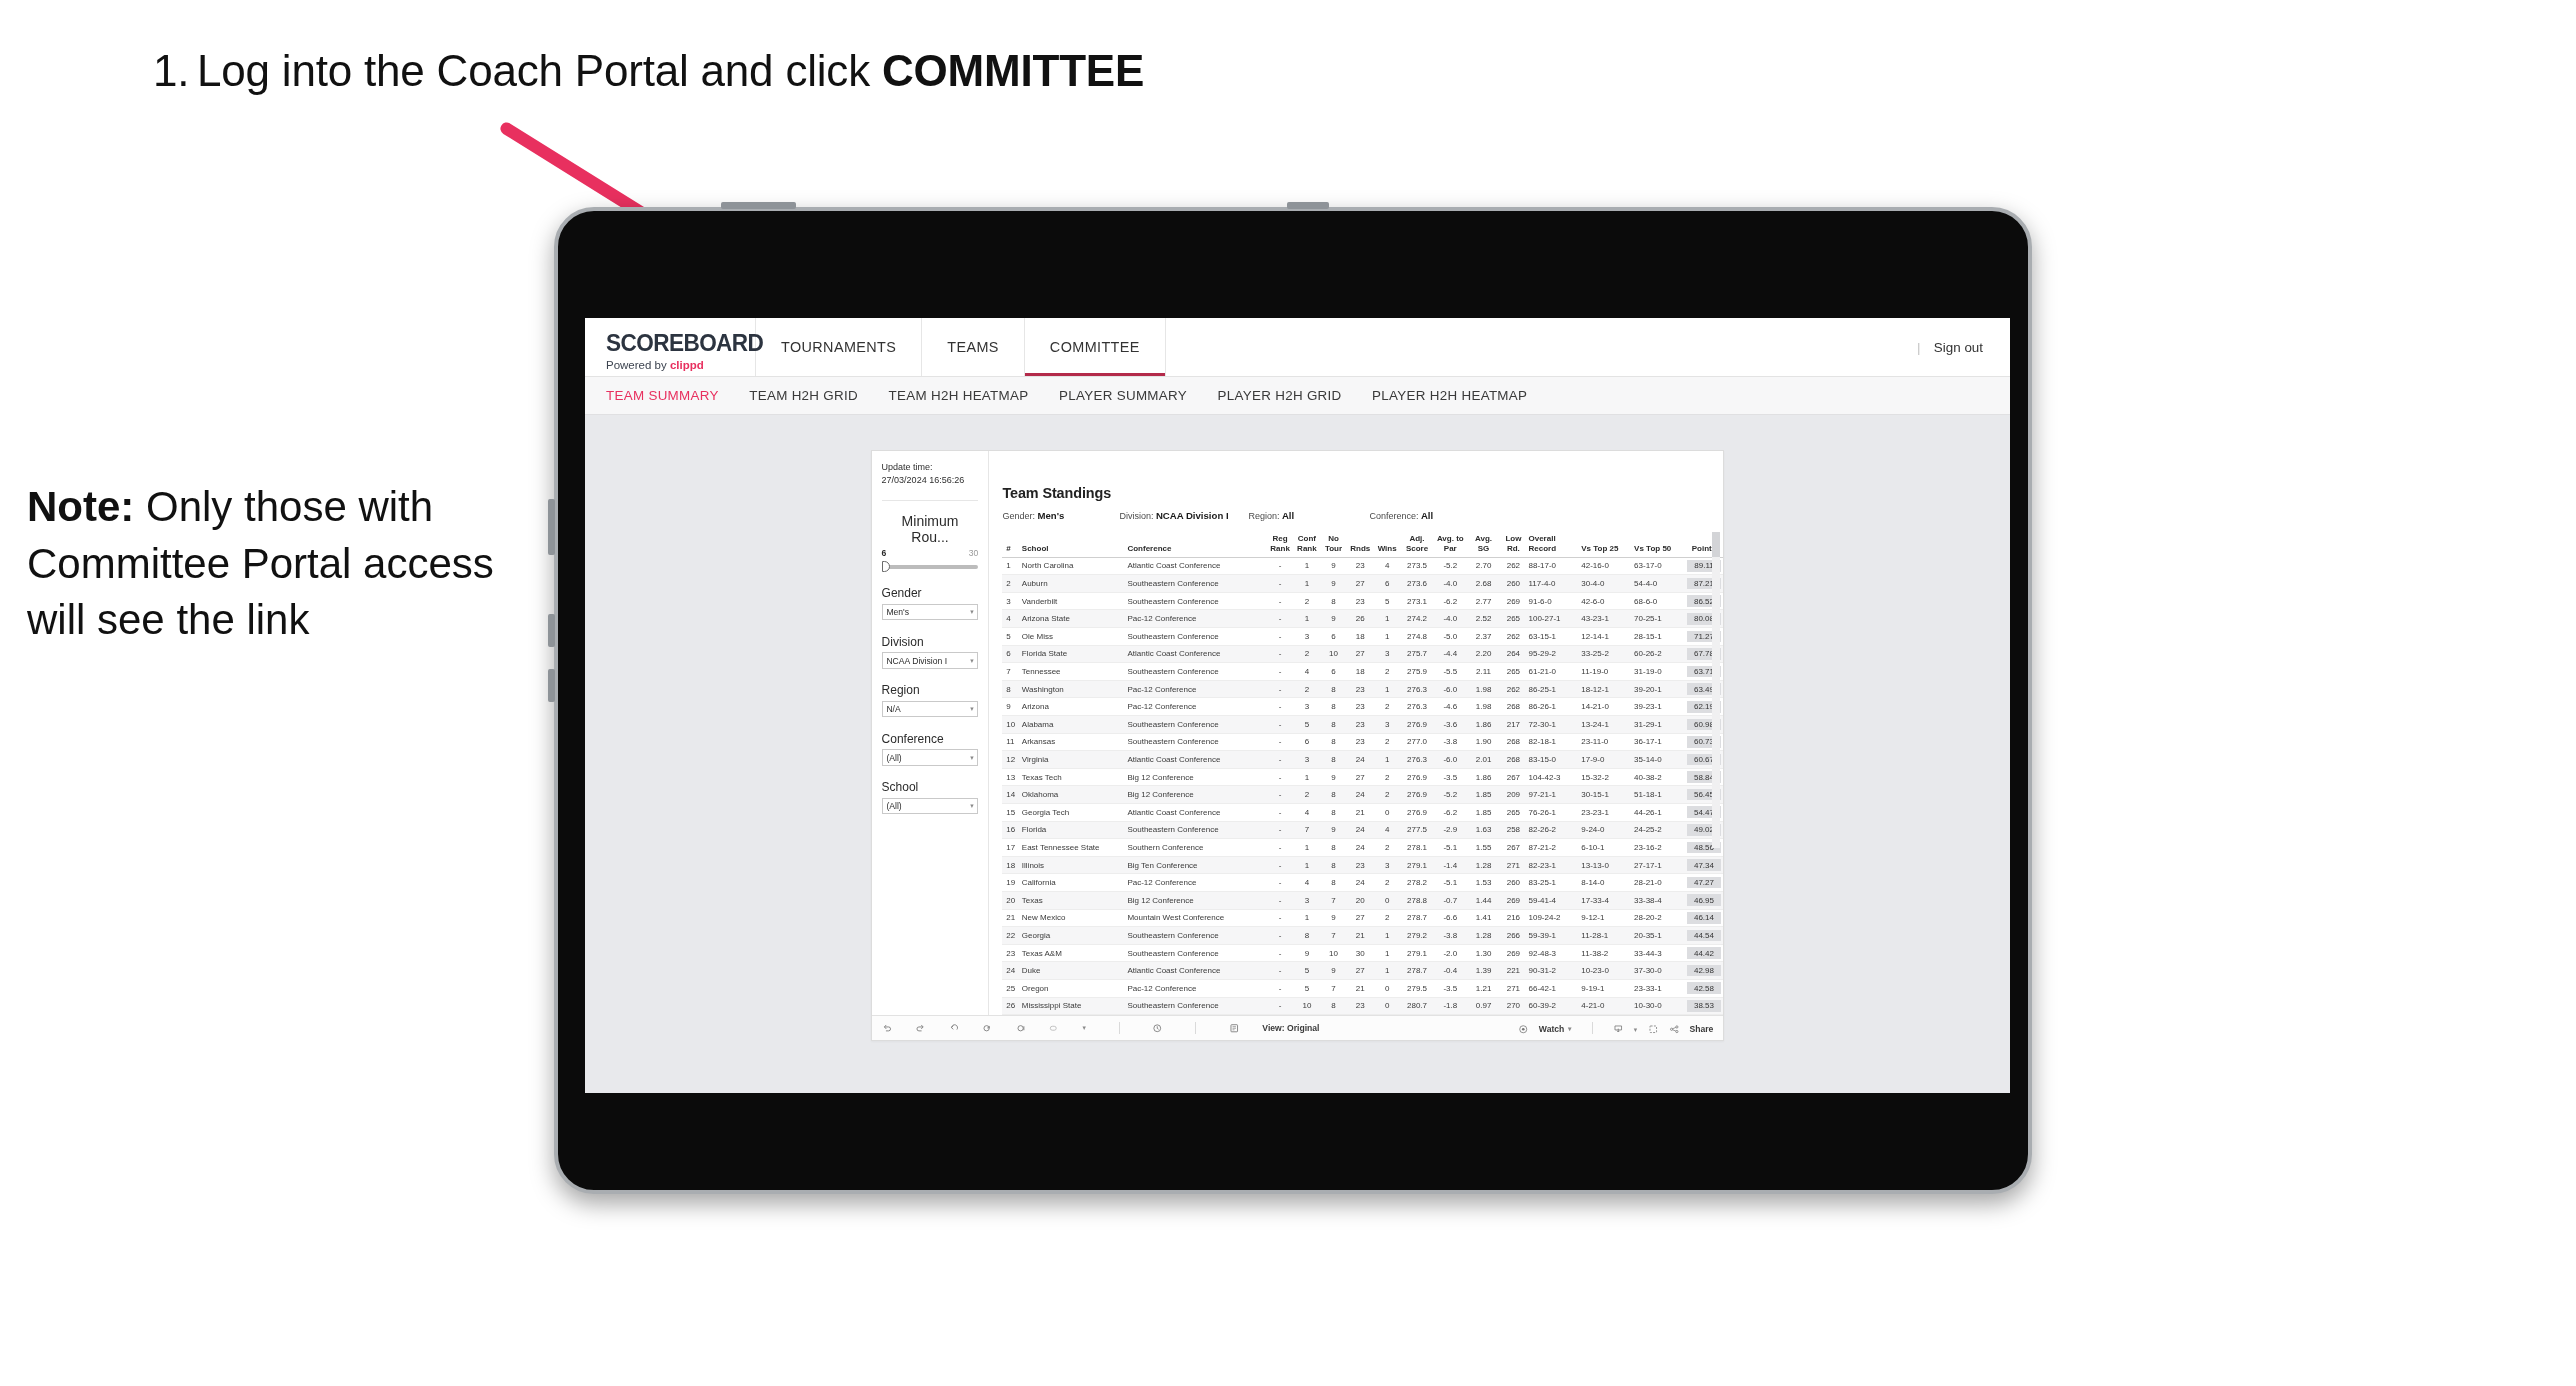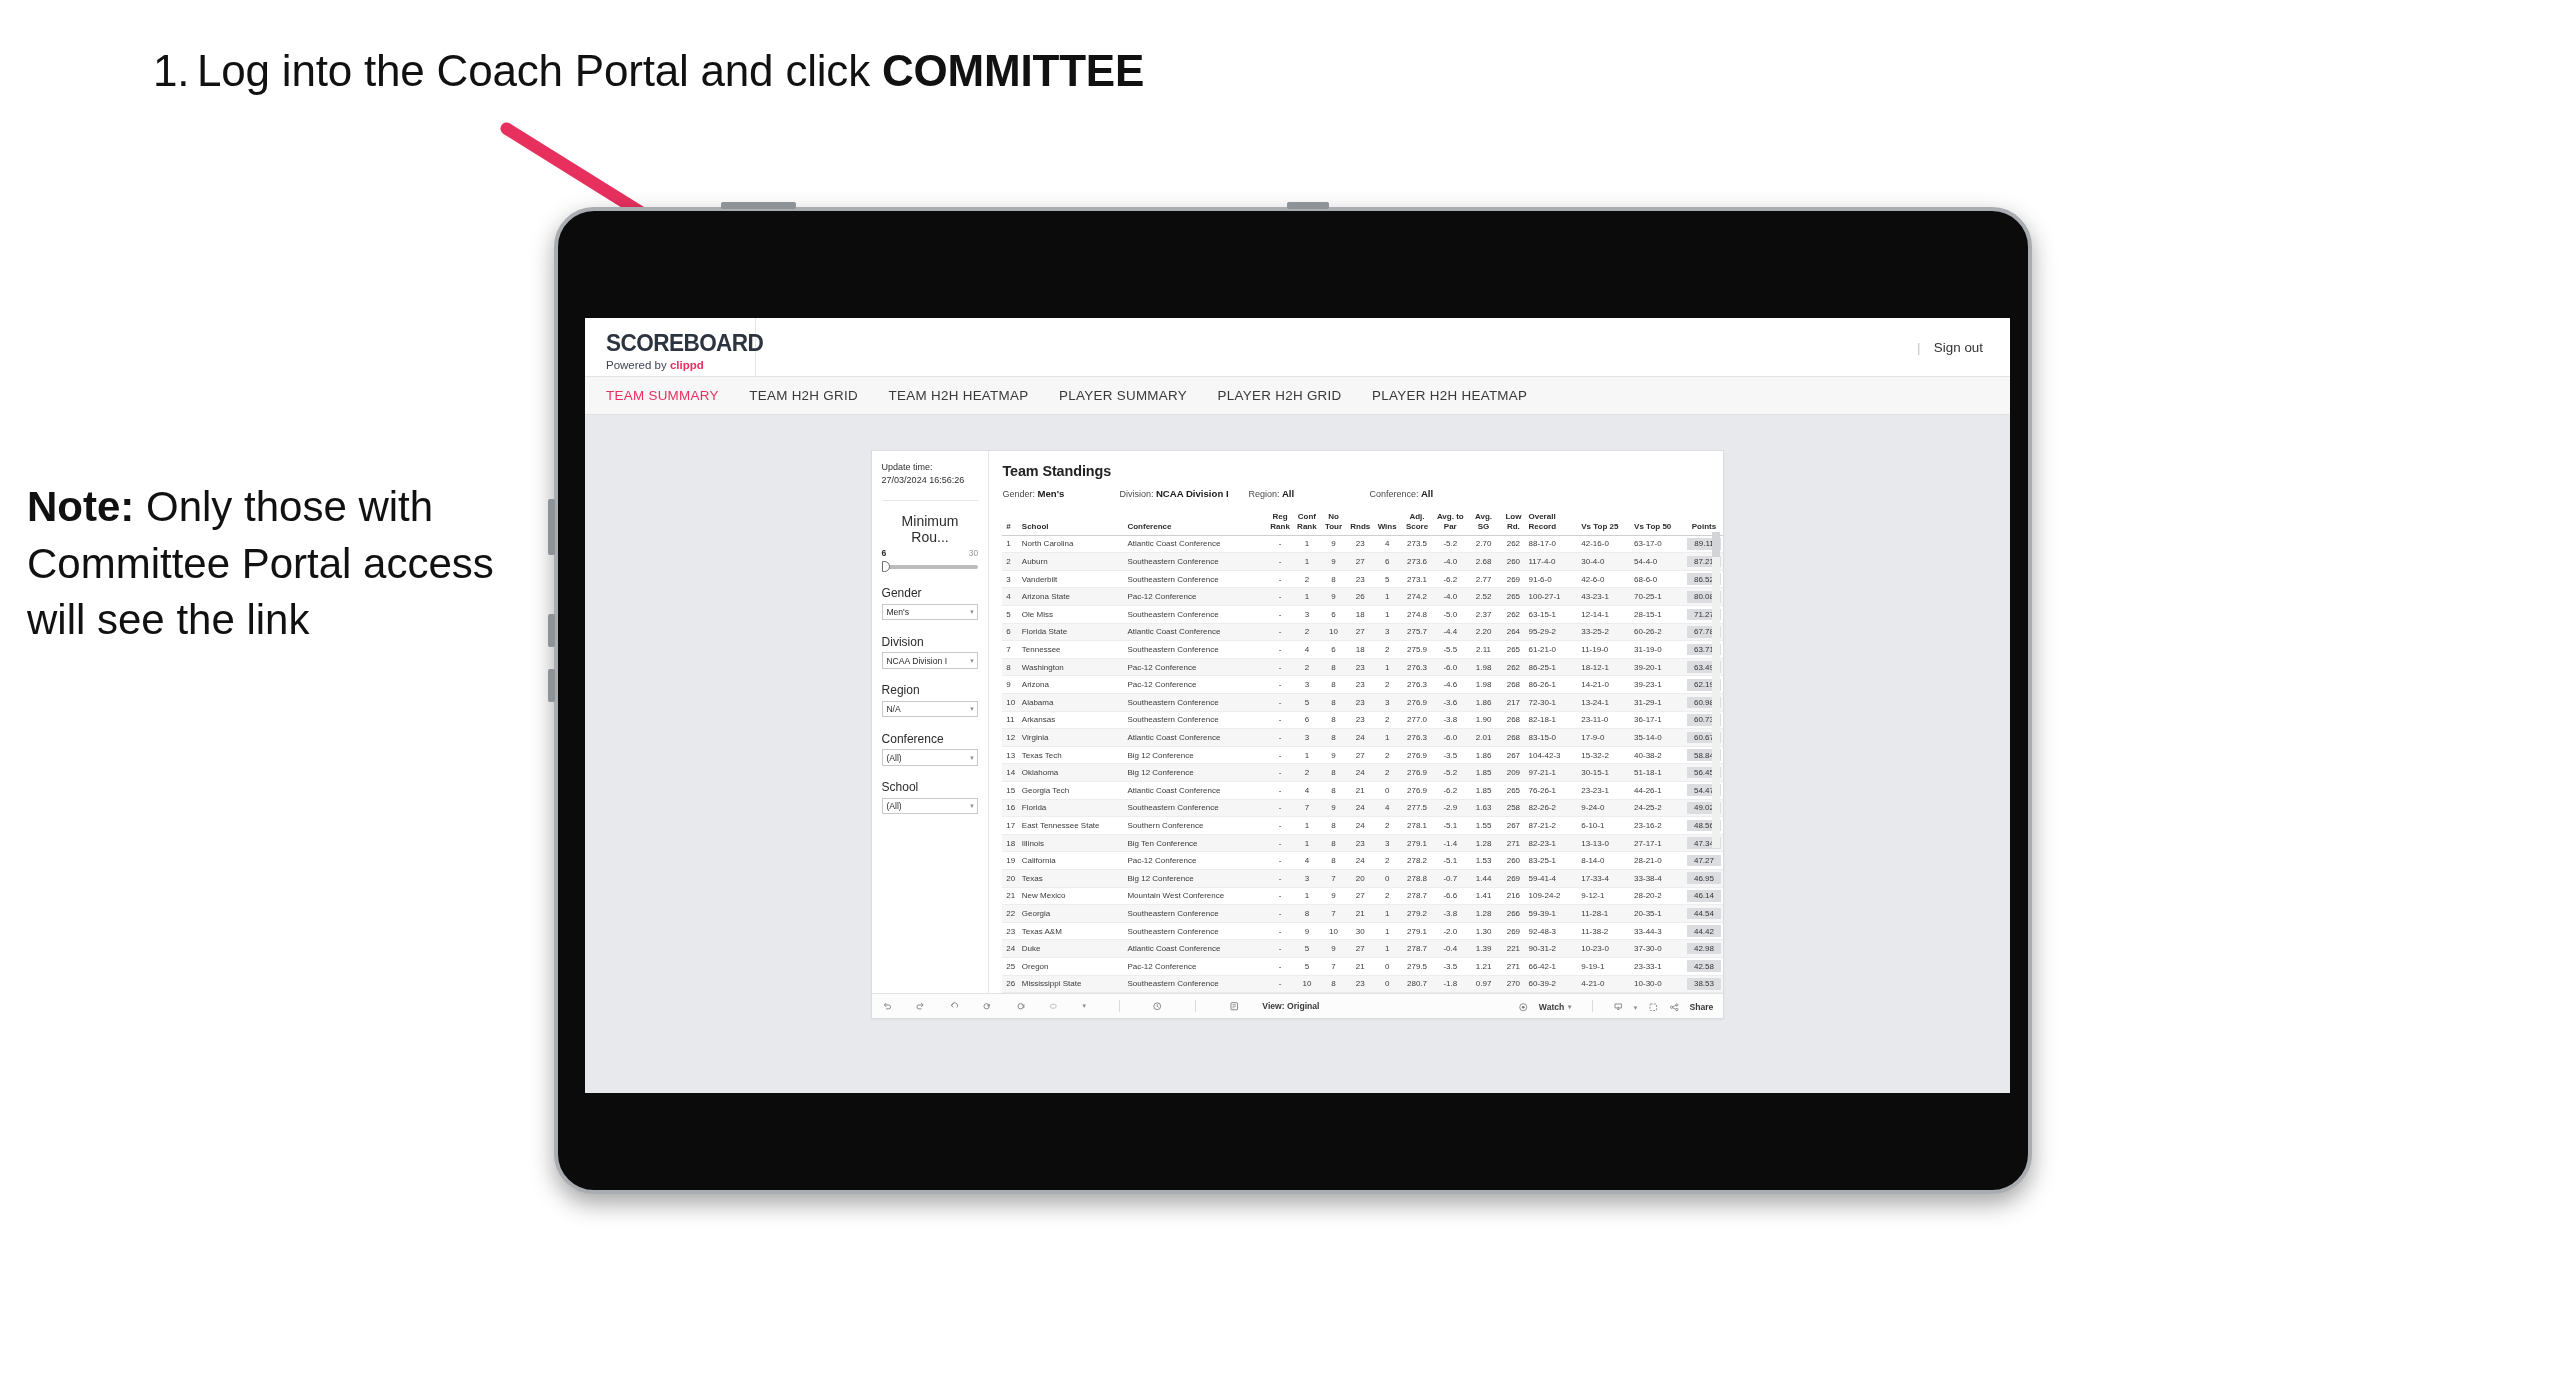--- a/index.html
+++ b/index.html
@@ -221,6 +221,11 @@
         <div class="brand">
           <div class="brand-word">SCOREBOARD</div>
           <div class="brand-sub"><span>Powered by </span><span class="clippd">clippd</span></div>
+        </div>
+        <div class="topnav">
+          <div class="topnav-item">TOURNAMENTS</div>
+          <div class="topnav-item">TEAMS</div>
+          <div class="topnav-item active">COMMITTEE</div>
         </div>
         <div class="topbar-right">
           <span class="vbar">|</span>

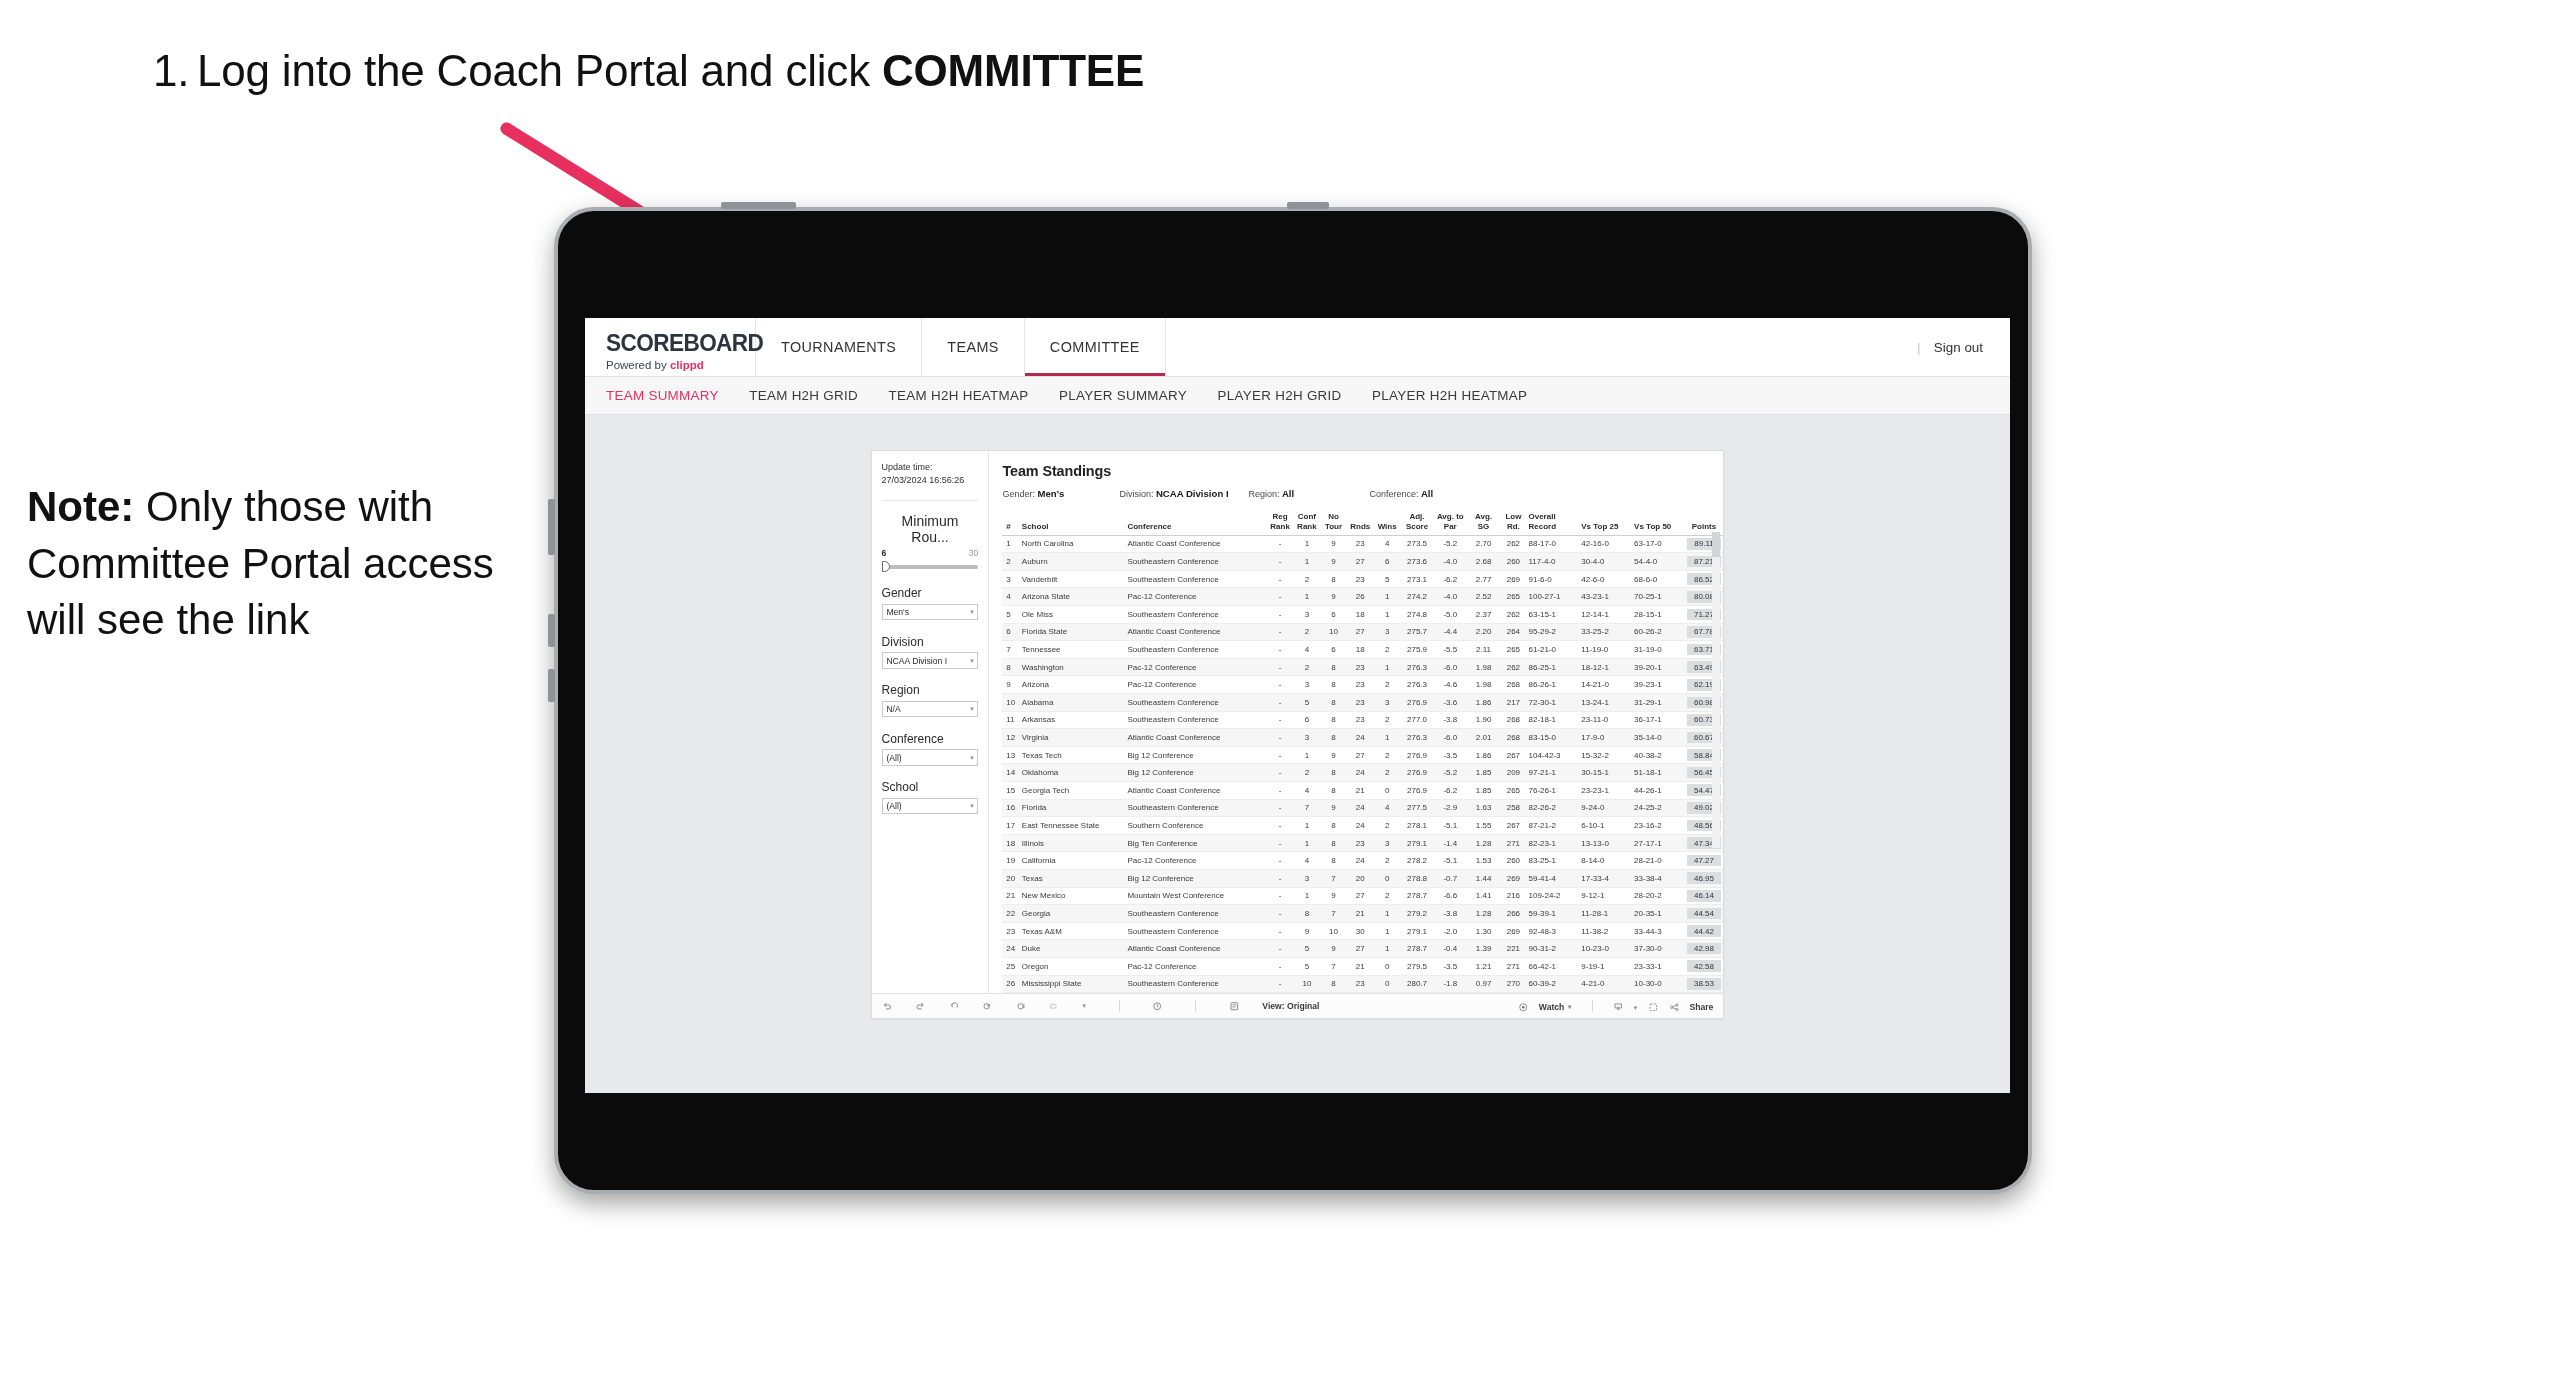--- a/index.html
+++ b/index.html
@@ -145,7 +145,7 @@
 
   
   .main { flex:1; padding:11.5px 0 0 13.4px; position:relative; }
-  .viz-title { font-size:14.4px; font-weight:600; color:#222; letter-spacing:-0.1px; }
+  .viz-title { font-size:14.4px; font-weight:600; color:#222; letter-spacing:-0.1px;margin-top:22px; }
   .meta-row {
     display:flex; margin:9.6px 0 11.5px 0; font-size:9px; color:#4a4a4a;
   }

